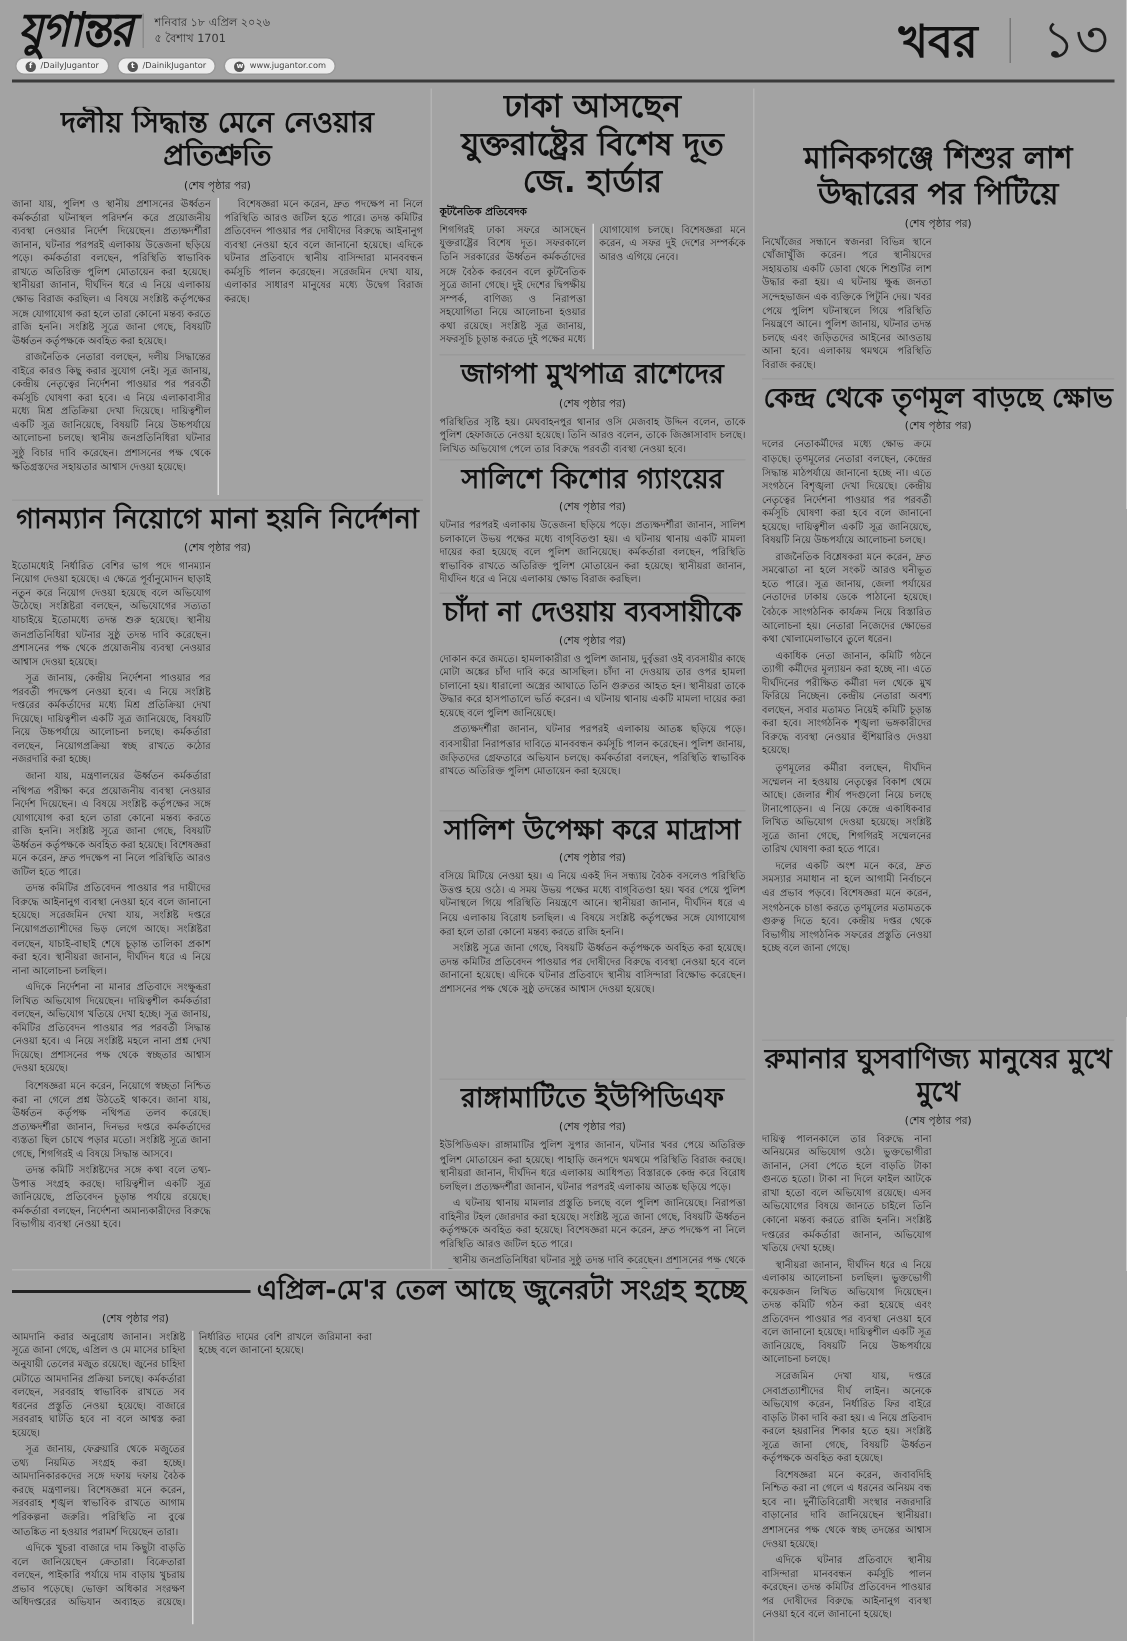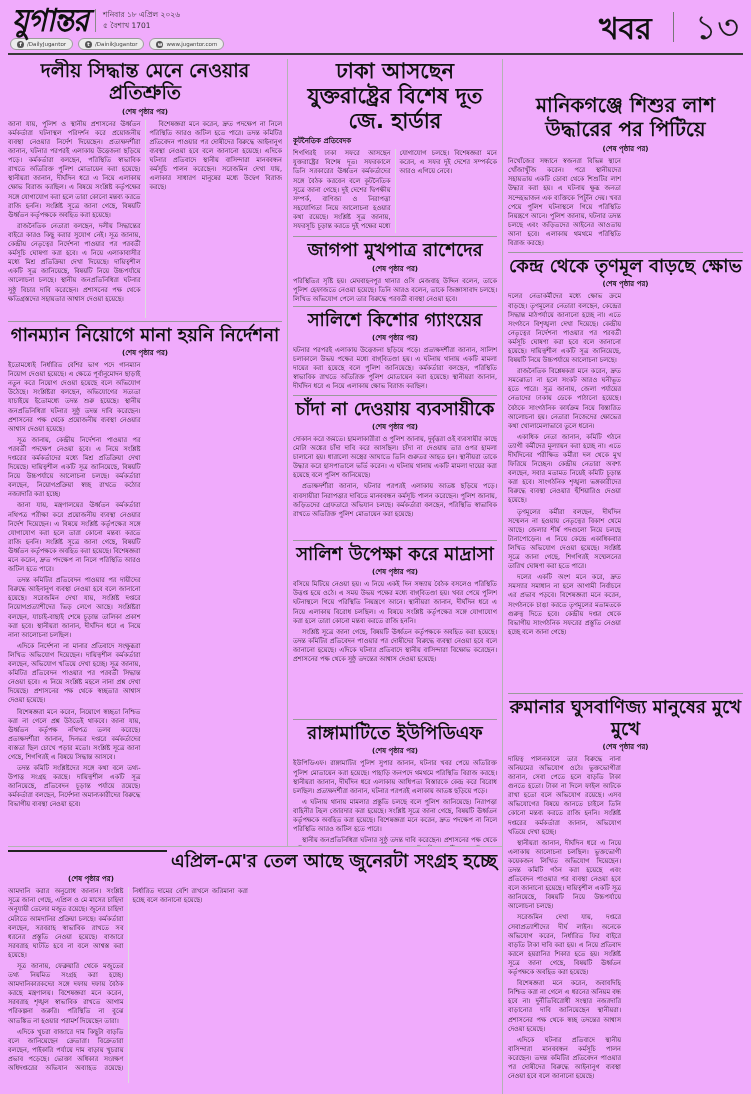--- a/index.html
+++ b/index.html
@@ -4,7 +4,7 @@
 <style>
   html,body{margin:0;padding:0;background:#e8e8e8;}
   .page{
-    width:751px;height:1094px;margin:0 auto;background:#f0abfc;
+    width:751px;height:1094px;margin:0 auto;background:#a3a3a3;
     box-sizing:border-box;padding:6px 8px 4px;overflow:hidden;position:relative;
     font-family:"DejaVu Sans","Liberation Sans",sans-serif;color:#111;
   }

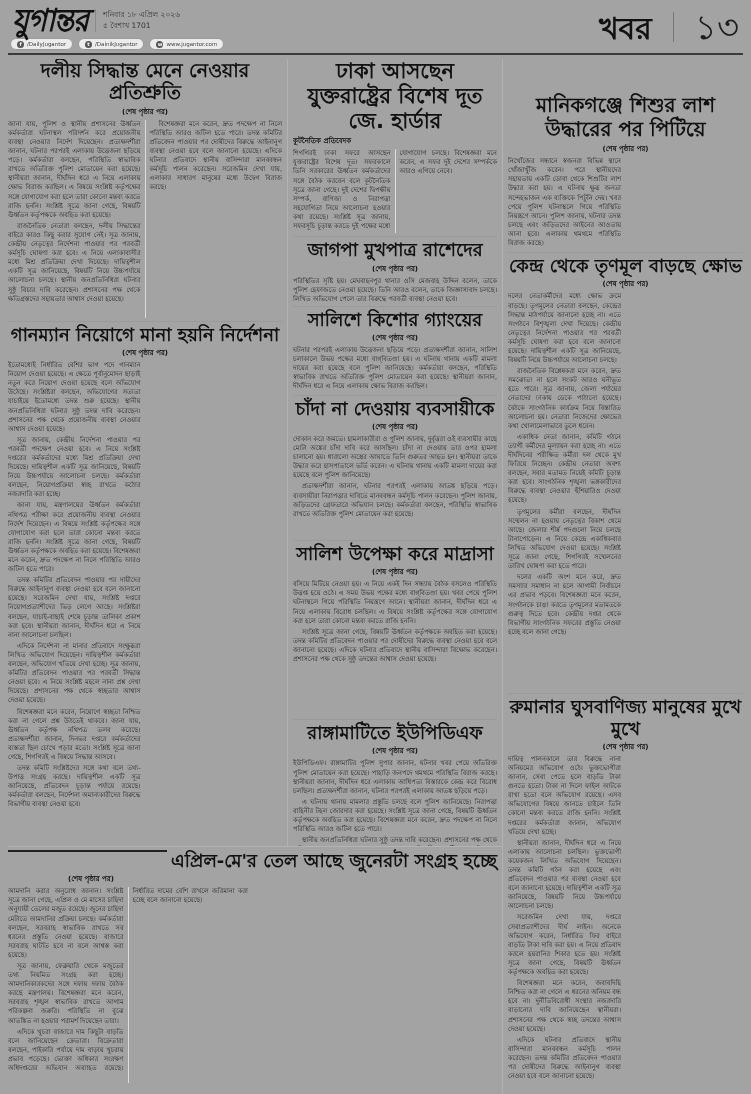--- a/index.html
+++ b/index.html
@@ -28,7 +28,7 @@
   
   .content{display:grid;grid-template-columns:279px 216px 1fr;grid-template-rows:787px auto;margin-top:4px;}
   .col{box-sizing:border-box;overflow:hidden;}
-  .col-left{grid-column:1;grid-row:1;padding-right:5px;}
+  .col-left{grid-column:1;grid-row:1;padding-right:5px;margin-top:12px;}
   .col-mid{grid-column:2;grid-row:1;border-left:1px solid #b3b3b3;border-right:1px solid #b3b3b3;padding:0 5px;}
   .col-right{grid-column:3;grid-row:1 / span 2;padding-left:5px;}
   .bottom-wrap{grid-column:1 / span 2;grid-row:2;border-right:1px solid #b3b3b3;border-top:1px solid #b3b3b3;

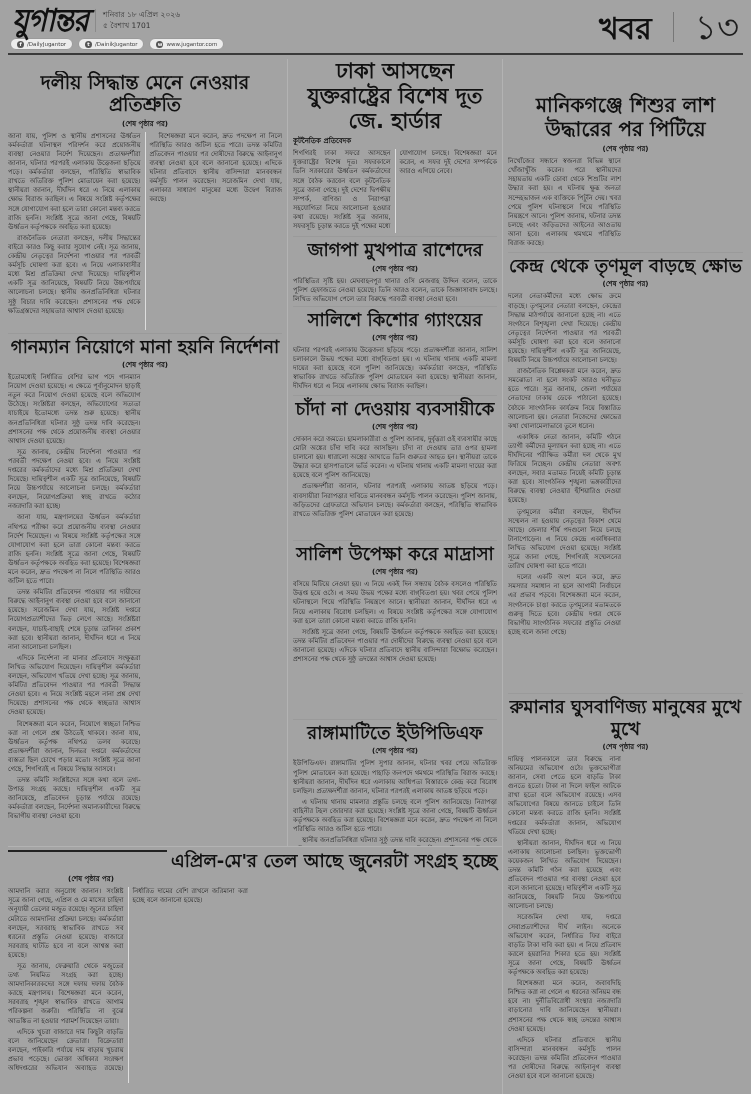--- a/index.html
+++ b/index.html
@@ -38,7 +38,7 @@
   .article + .article{border-top:1px solid #9a9a9a;margin-top:3px;padding-top:2px;}
   .hl{margin:0;text-align:center;font-weight:bold;line-height:1.18;letter-spacing:0;}
   .hl-19{font-size:19px;} .hl-18{font-size:18px;} .hl-20{font-size:20px;margin-top:35px;} .hl-21{font-size:21px;}
-  .note{text-align:center;font-size:7px;font-weight:bold;margin:2px 0;}
+  .note{text-align:center;font-size:7px;font-weight:normal;margin:2px 0;}
   .byline{font-size:7px;font-weight:bold;margin:2px 0;text-align:left;}
   .body{font-size:6.5px;line-height:1.4;text-align:justify;overflow:hidden;color:#1c1c1c;}
   .body p{margin:0 0 2px;text-indent:9px;}

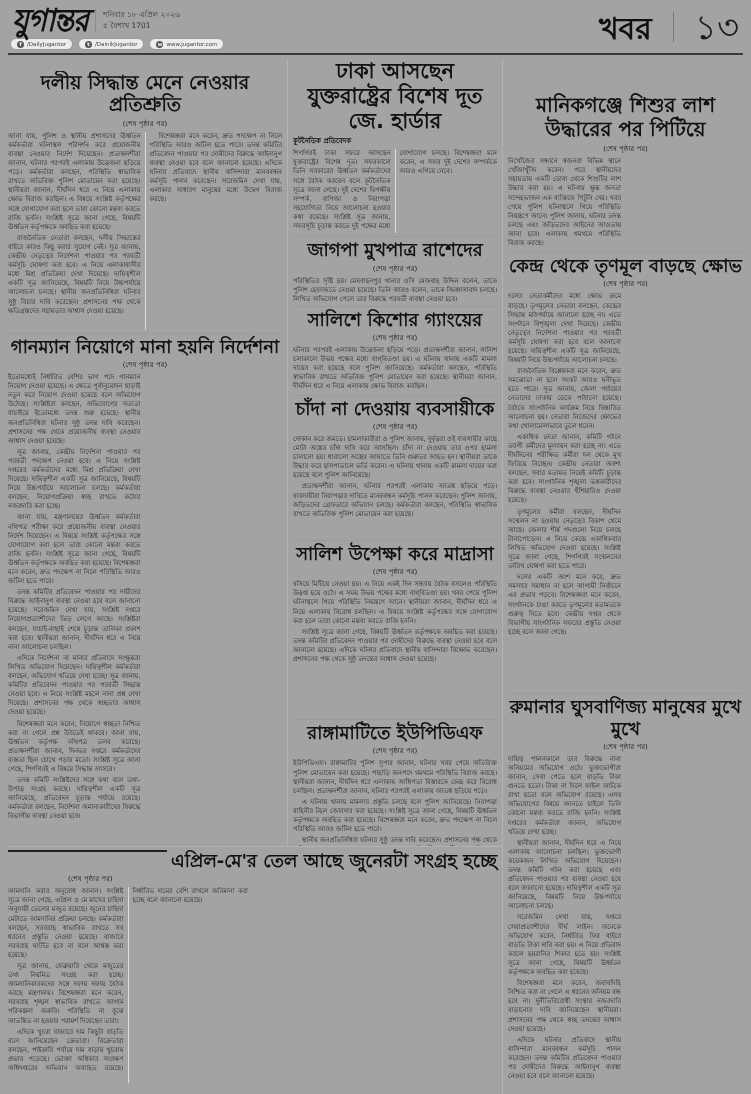--- a/index.html
+++ b/index.html
@@ -46,7 +46,7 @@
   .cols2{column-count:2;column-gap:9px;column-rule:1px solid #ddd;column-fill:auto;}
   .cols4{column-count:4;column-gap:9px;column-rule:1px solid #ddd;column-fill:auto;}
   
-  .bottom-hl-row{display:flex;align-items:flex-start;gap:4px;margin:1px 0 2px;}
+  .bottom-hl-row{display:flex;align-items:center;gap:4px;margin:1px 0 2px;}
   .bottom-hl-line{flex:1;border-top:2px solid #222;}
   .bottom-hl-row .hl{text-align:right;white-space:nowrap;}
 </style>

